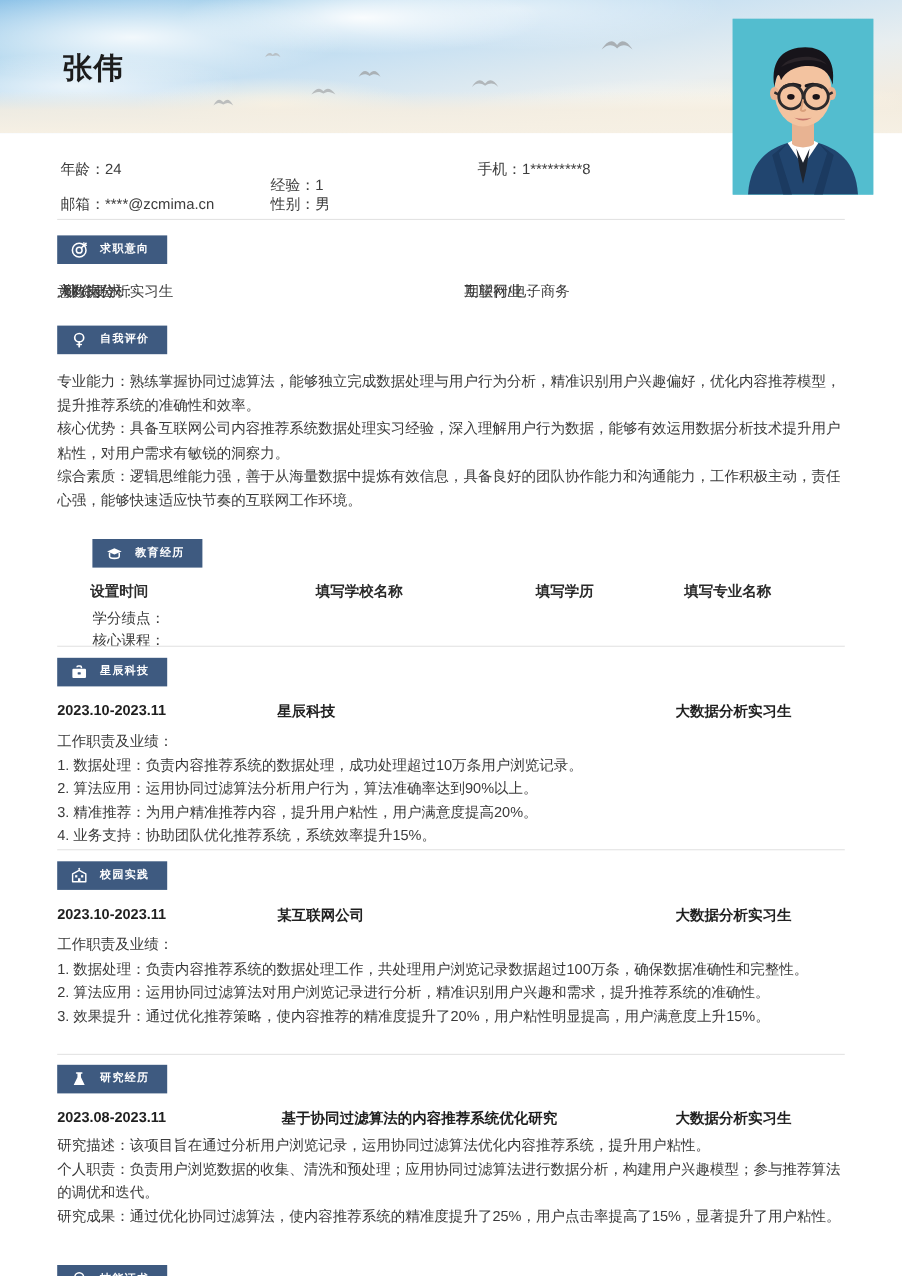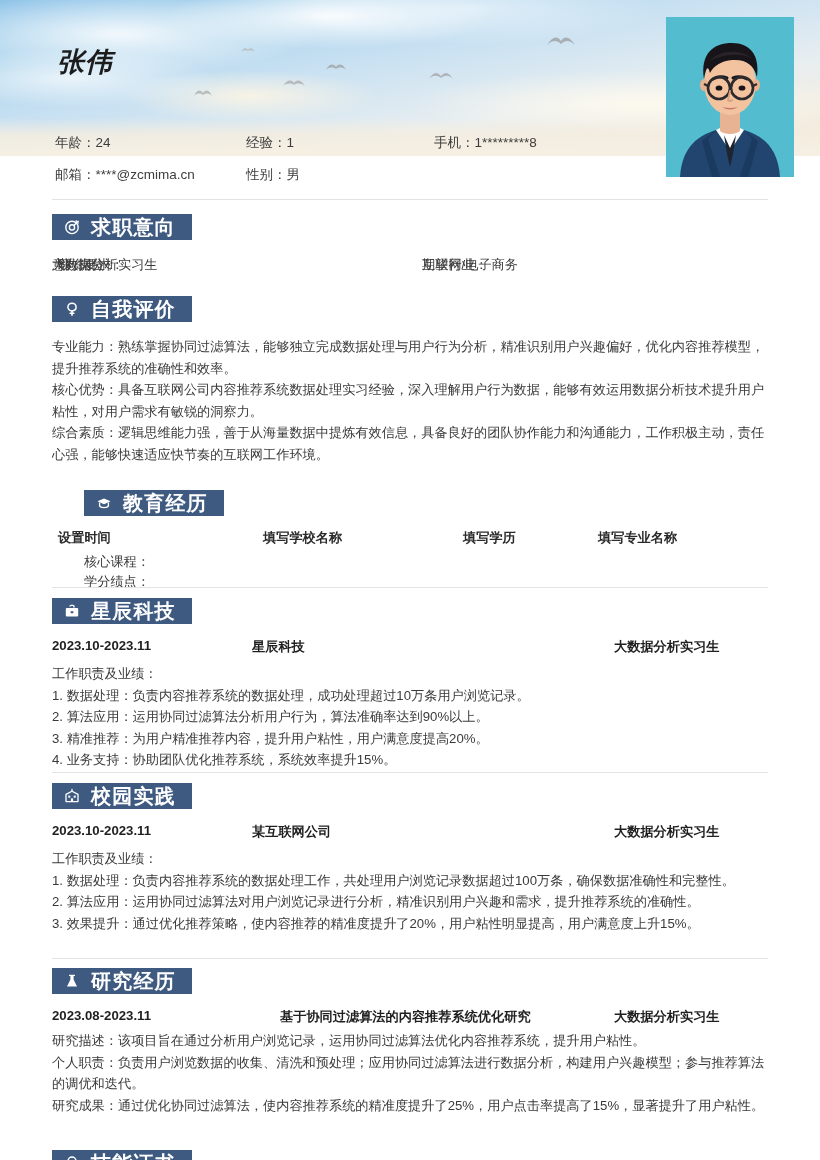--- a/index.html
+++ b/index.html
@@ -22,10 +22,9 @@
   .banner {
     position: relative;
     width: 820px;
-    height: 156px;
+    height: 121px;
     overflow: hidden;
     background: linear-gradient(170deg, #8ec3e8 0%, #a8d2ec 18%, #c9e1f2 42%, #e8eef0 68%, #f3ece0 86%, #efe6d6 100%);
-    font-style: italic;
   }
   .banner .sky {
     position: absolute; inset: 0;

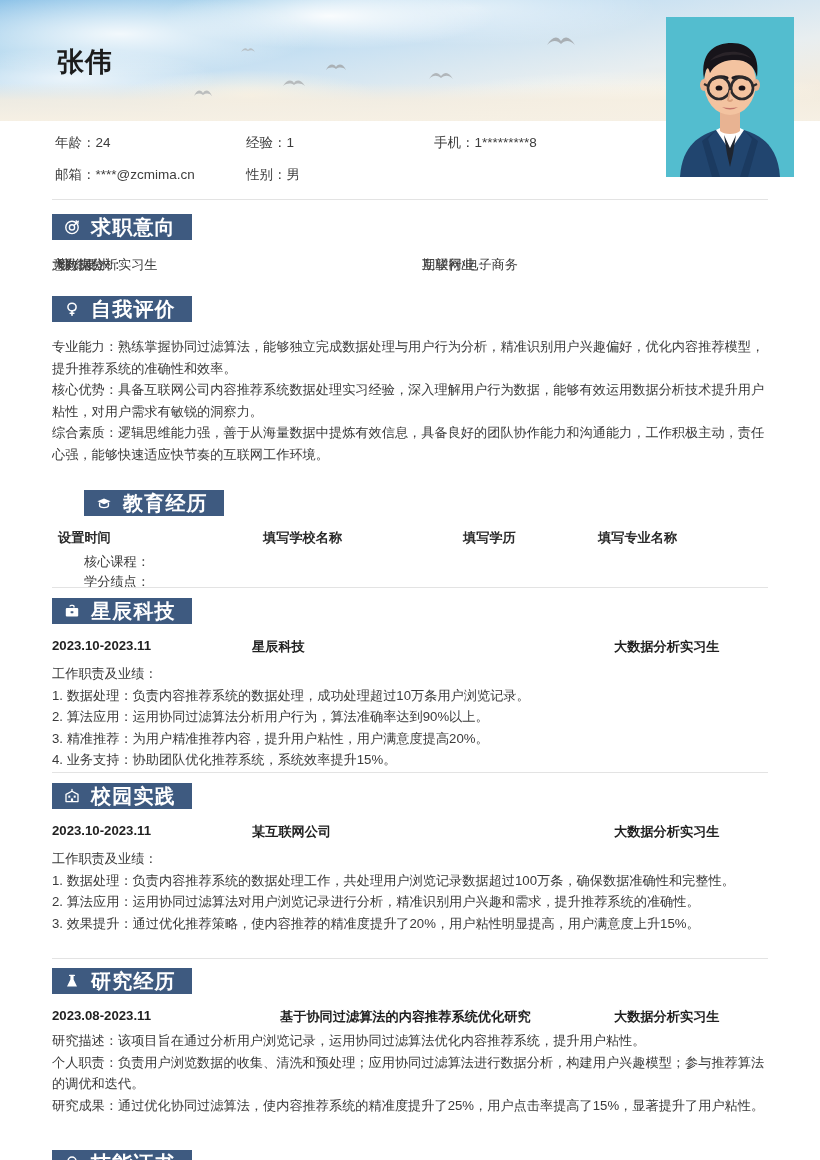--- a/index.html
+++ b/index.html
@@ -68,7 +68,7 @@
     position: absolute;
     left: 0; top: 121px;
     width: 752px; height: 80px;
-    padding: 13px 0 0 0;
+    padding: 24px 0 0 0;
   }
   .crow { position: relative; height: 32px; }
   .citem {

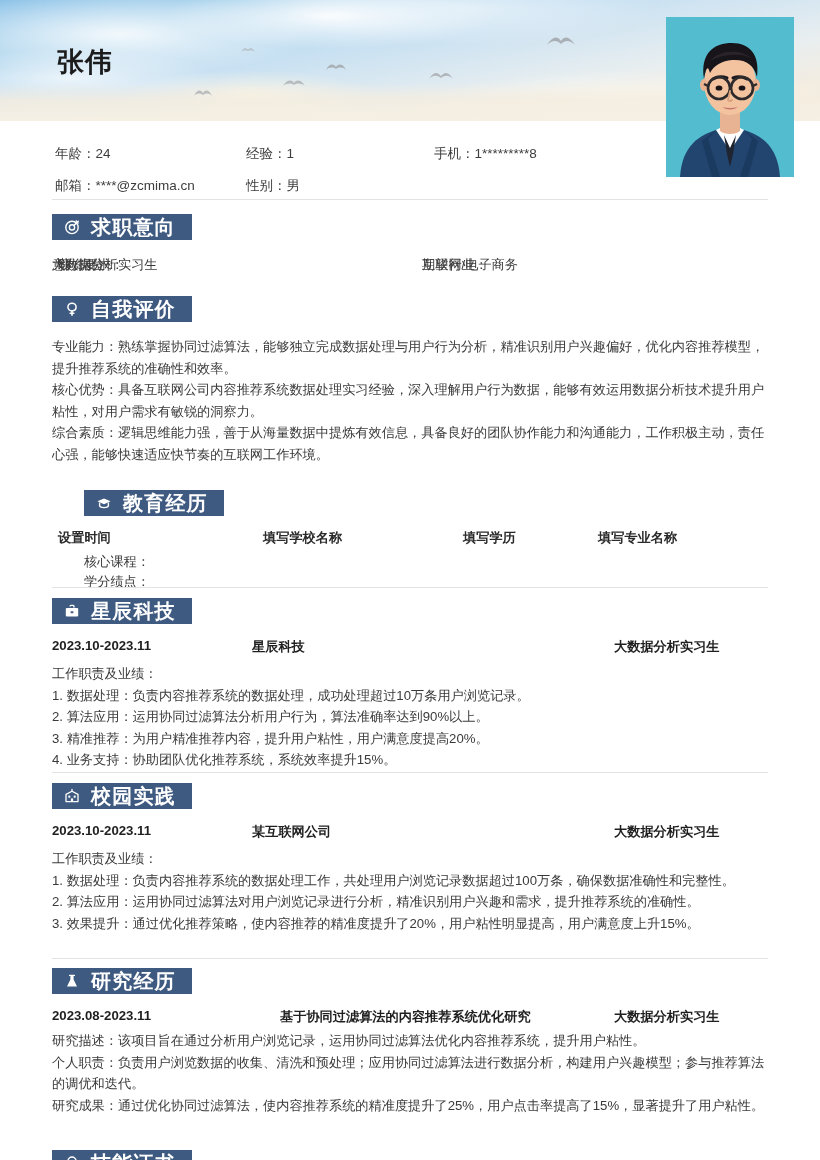--- a/index.html
+++ b/index.html
@@ -78,7 +78,7 @@
     white-space: nowrap;
   }
   .c-age    { left: 55px;  top: 0; }
-  .c-exp    { left: 246px; top: 0; }
+  .c-exp    { left: 246px; top: 15px; }
   .c-phone  { left: 434px; top: 0; }
   .c-mail   { left: 55px;  top: 0; }
   .c-gender { left: 246px; top: 0; }

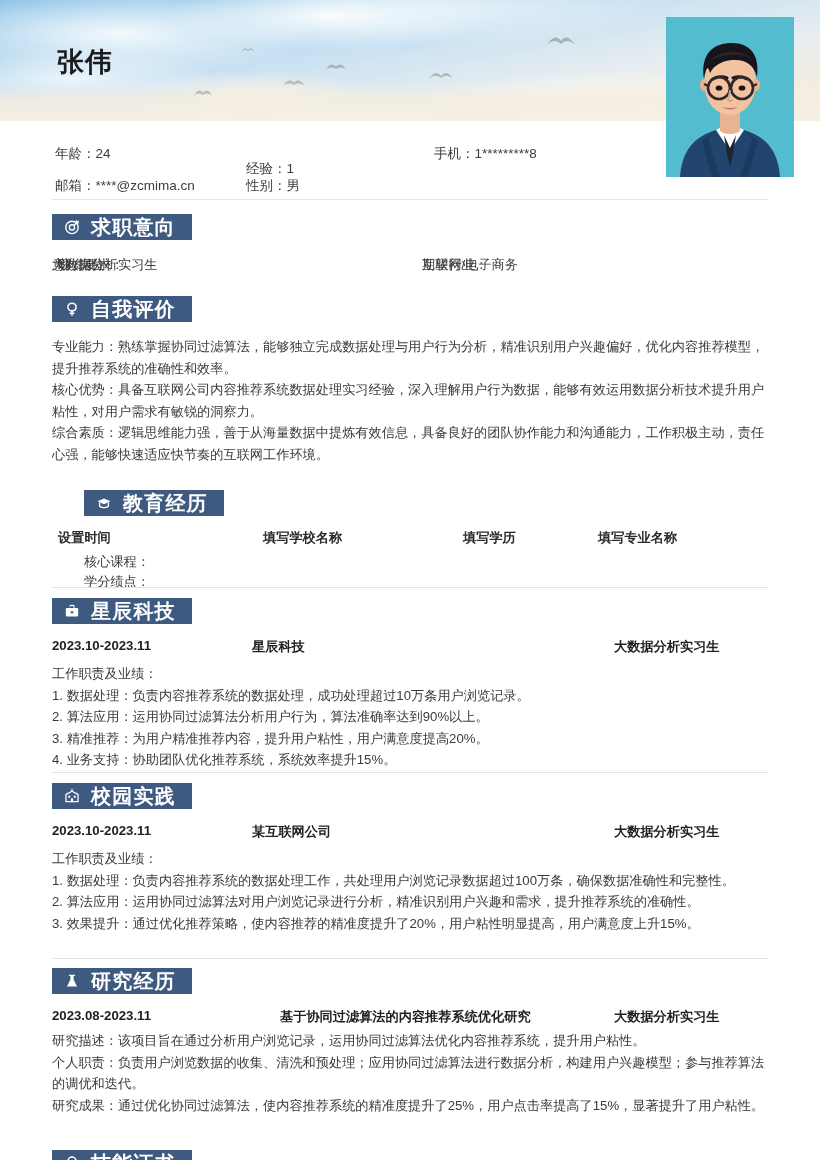--- a/index.html
+++ b/index.html
@@ -103,7 +103,7 @@
   }
   .sec-head .ico svg { display: block; }
   .sec-title {
-    font-size: 20px;
+    font-size: 10px;
     font-weight: bold;
     color: #ffffff;
     letter-spacing: 1.2px;

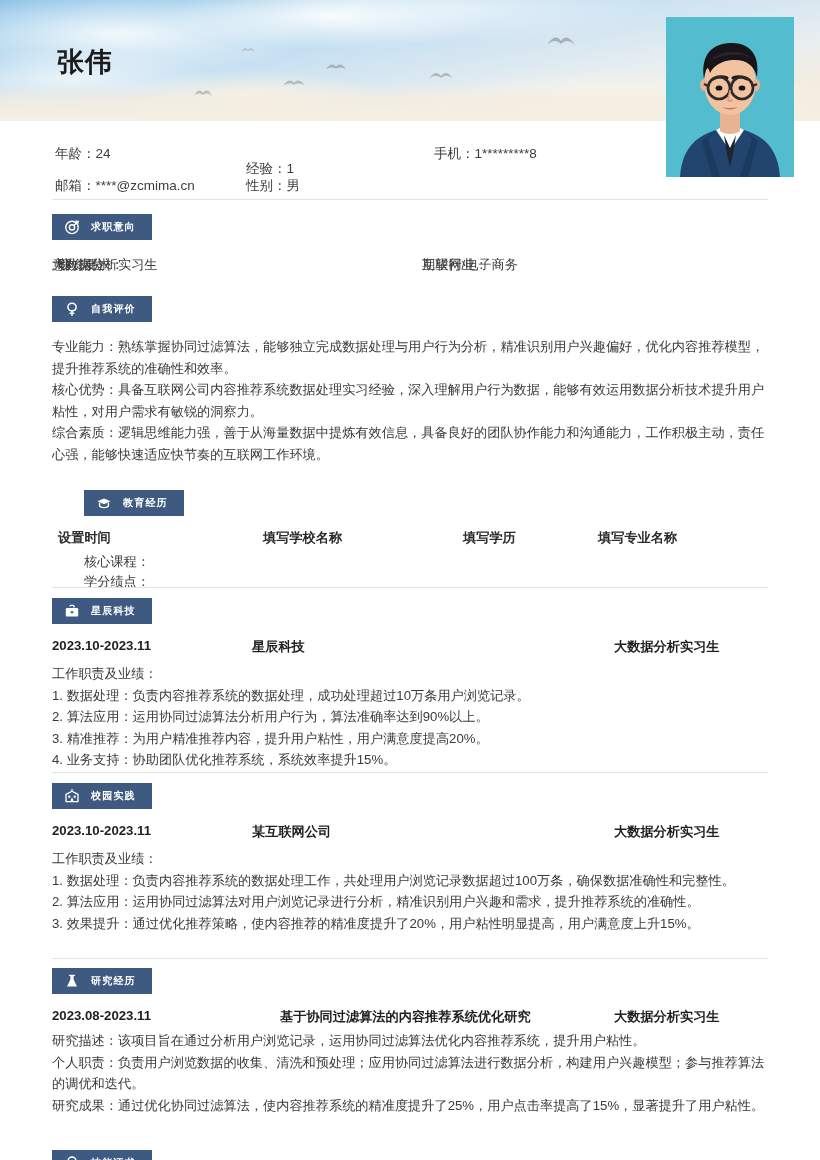--- a/index.html
+++ b/index.html
@@ -143,7 +143,7 @@
   .edu-row {
     position: relative;
     height: 23px;
-    margin: 0 26px;
+    margin: 0 50px;
     font-size: 13.2px;
     font-weight: bold;
     color: #2b2b2b;

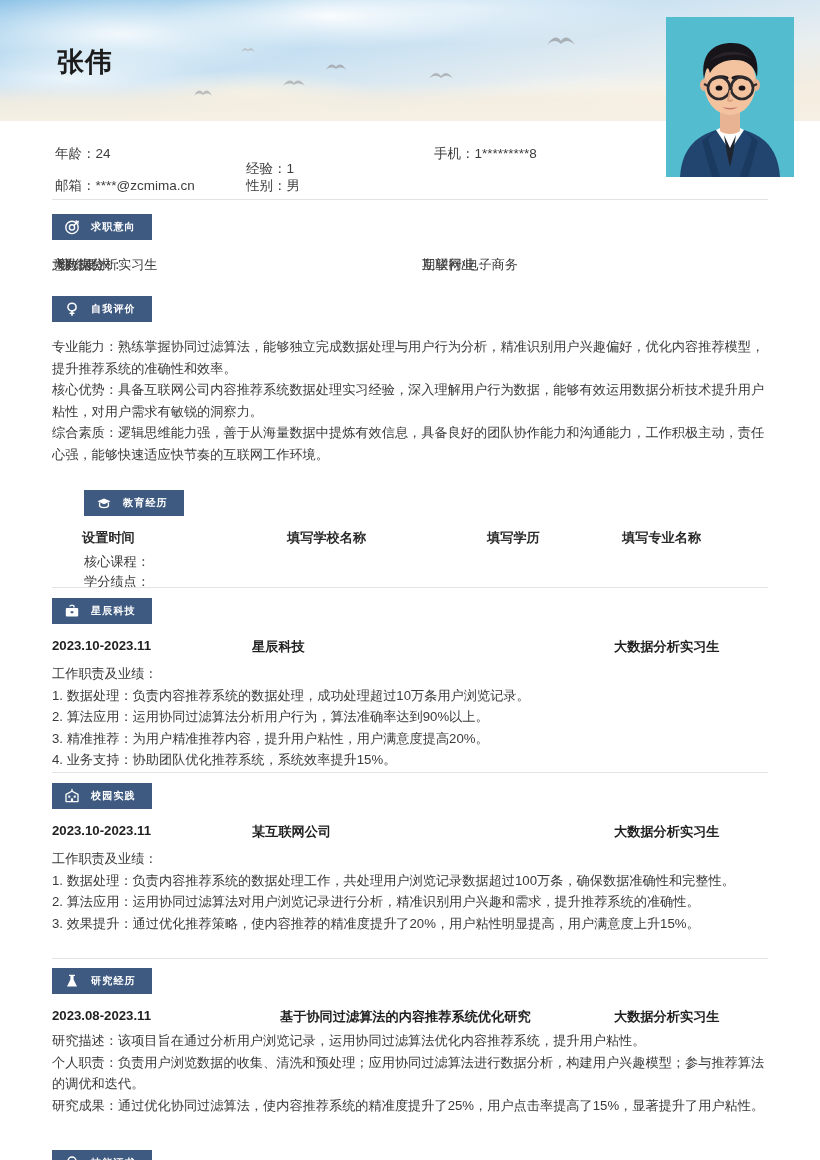--- a/index.html
+++ b/index.html
@@ -320,8 +320,8 @@
       <span class="edu-c2">填写学历</span>
       <span class="edu-c3">填写专业名称</span>
     </div>
+    <div class="edu-meta">学分绩点：</div>
     <div class="edu-meta">核心课程：</div>
-    <div class="edu-meta">学分绩点：</div>
   </div>
 
   <div class="hr" style="top:587px;"></div>

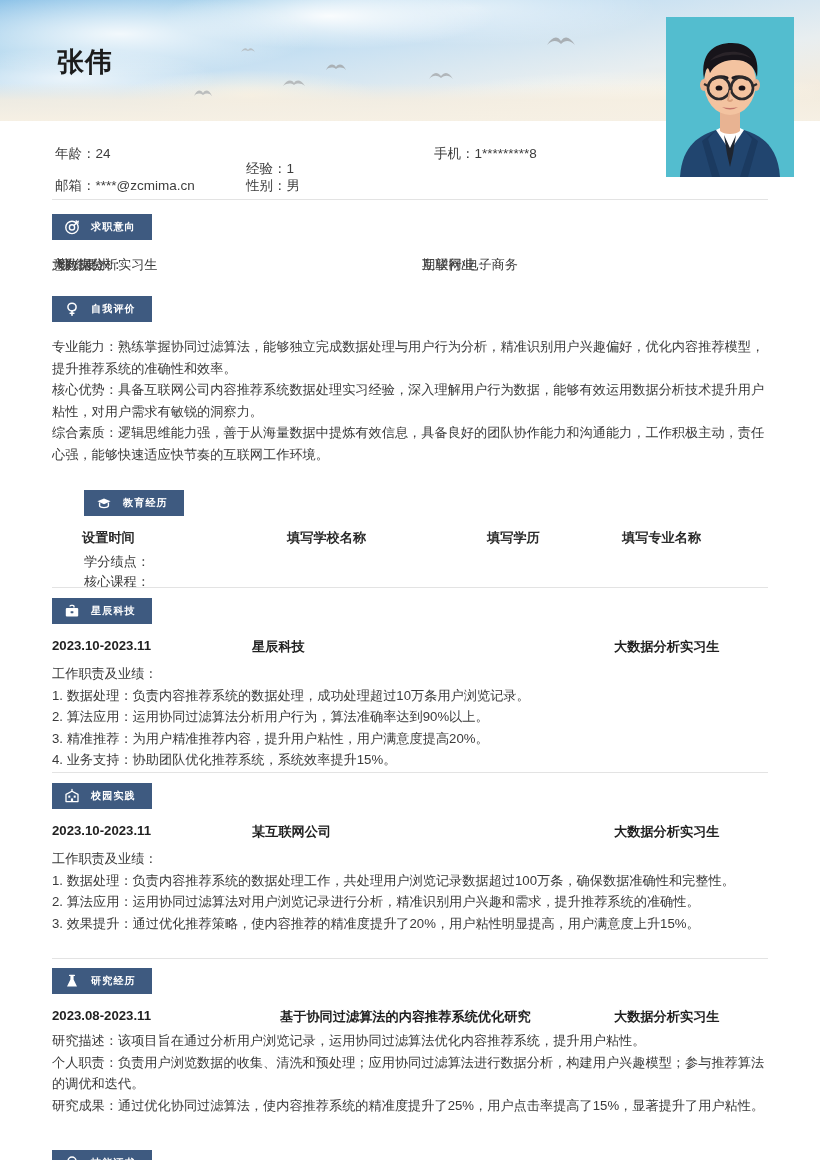--- a/index.html
+++ b/index.html
@@ -136,7 +136,7 @@
   .e-date { left: 0; }
   .e-org  { left: 200px; }
   .e-role { left: 562px; }
-  .e-org-wide { left: 204px; margin-left: 24px; }
+  .e-org-wide { left: 204px; }
   .e-role-wide { left: 562px; }
 
   

